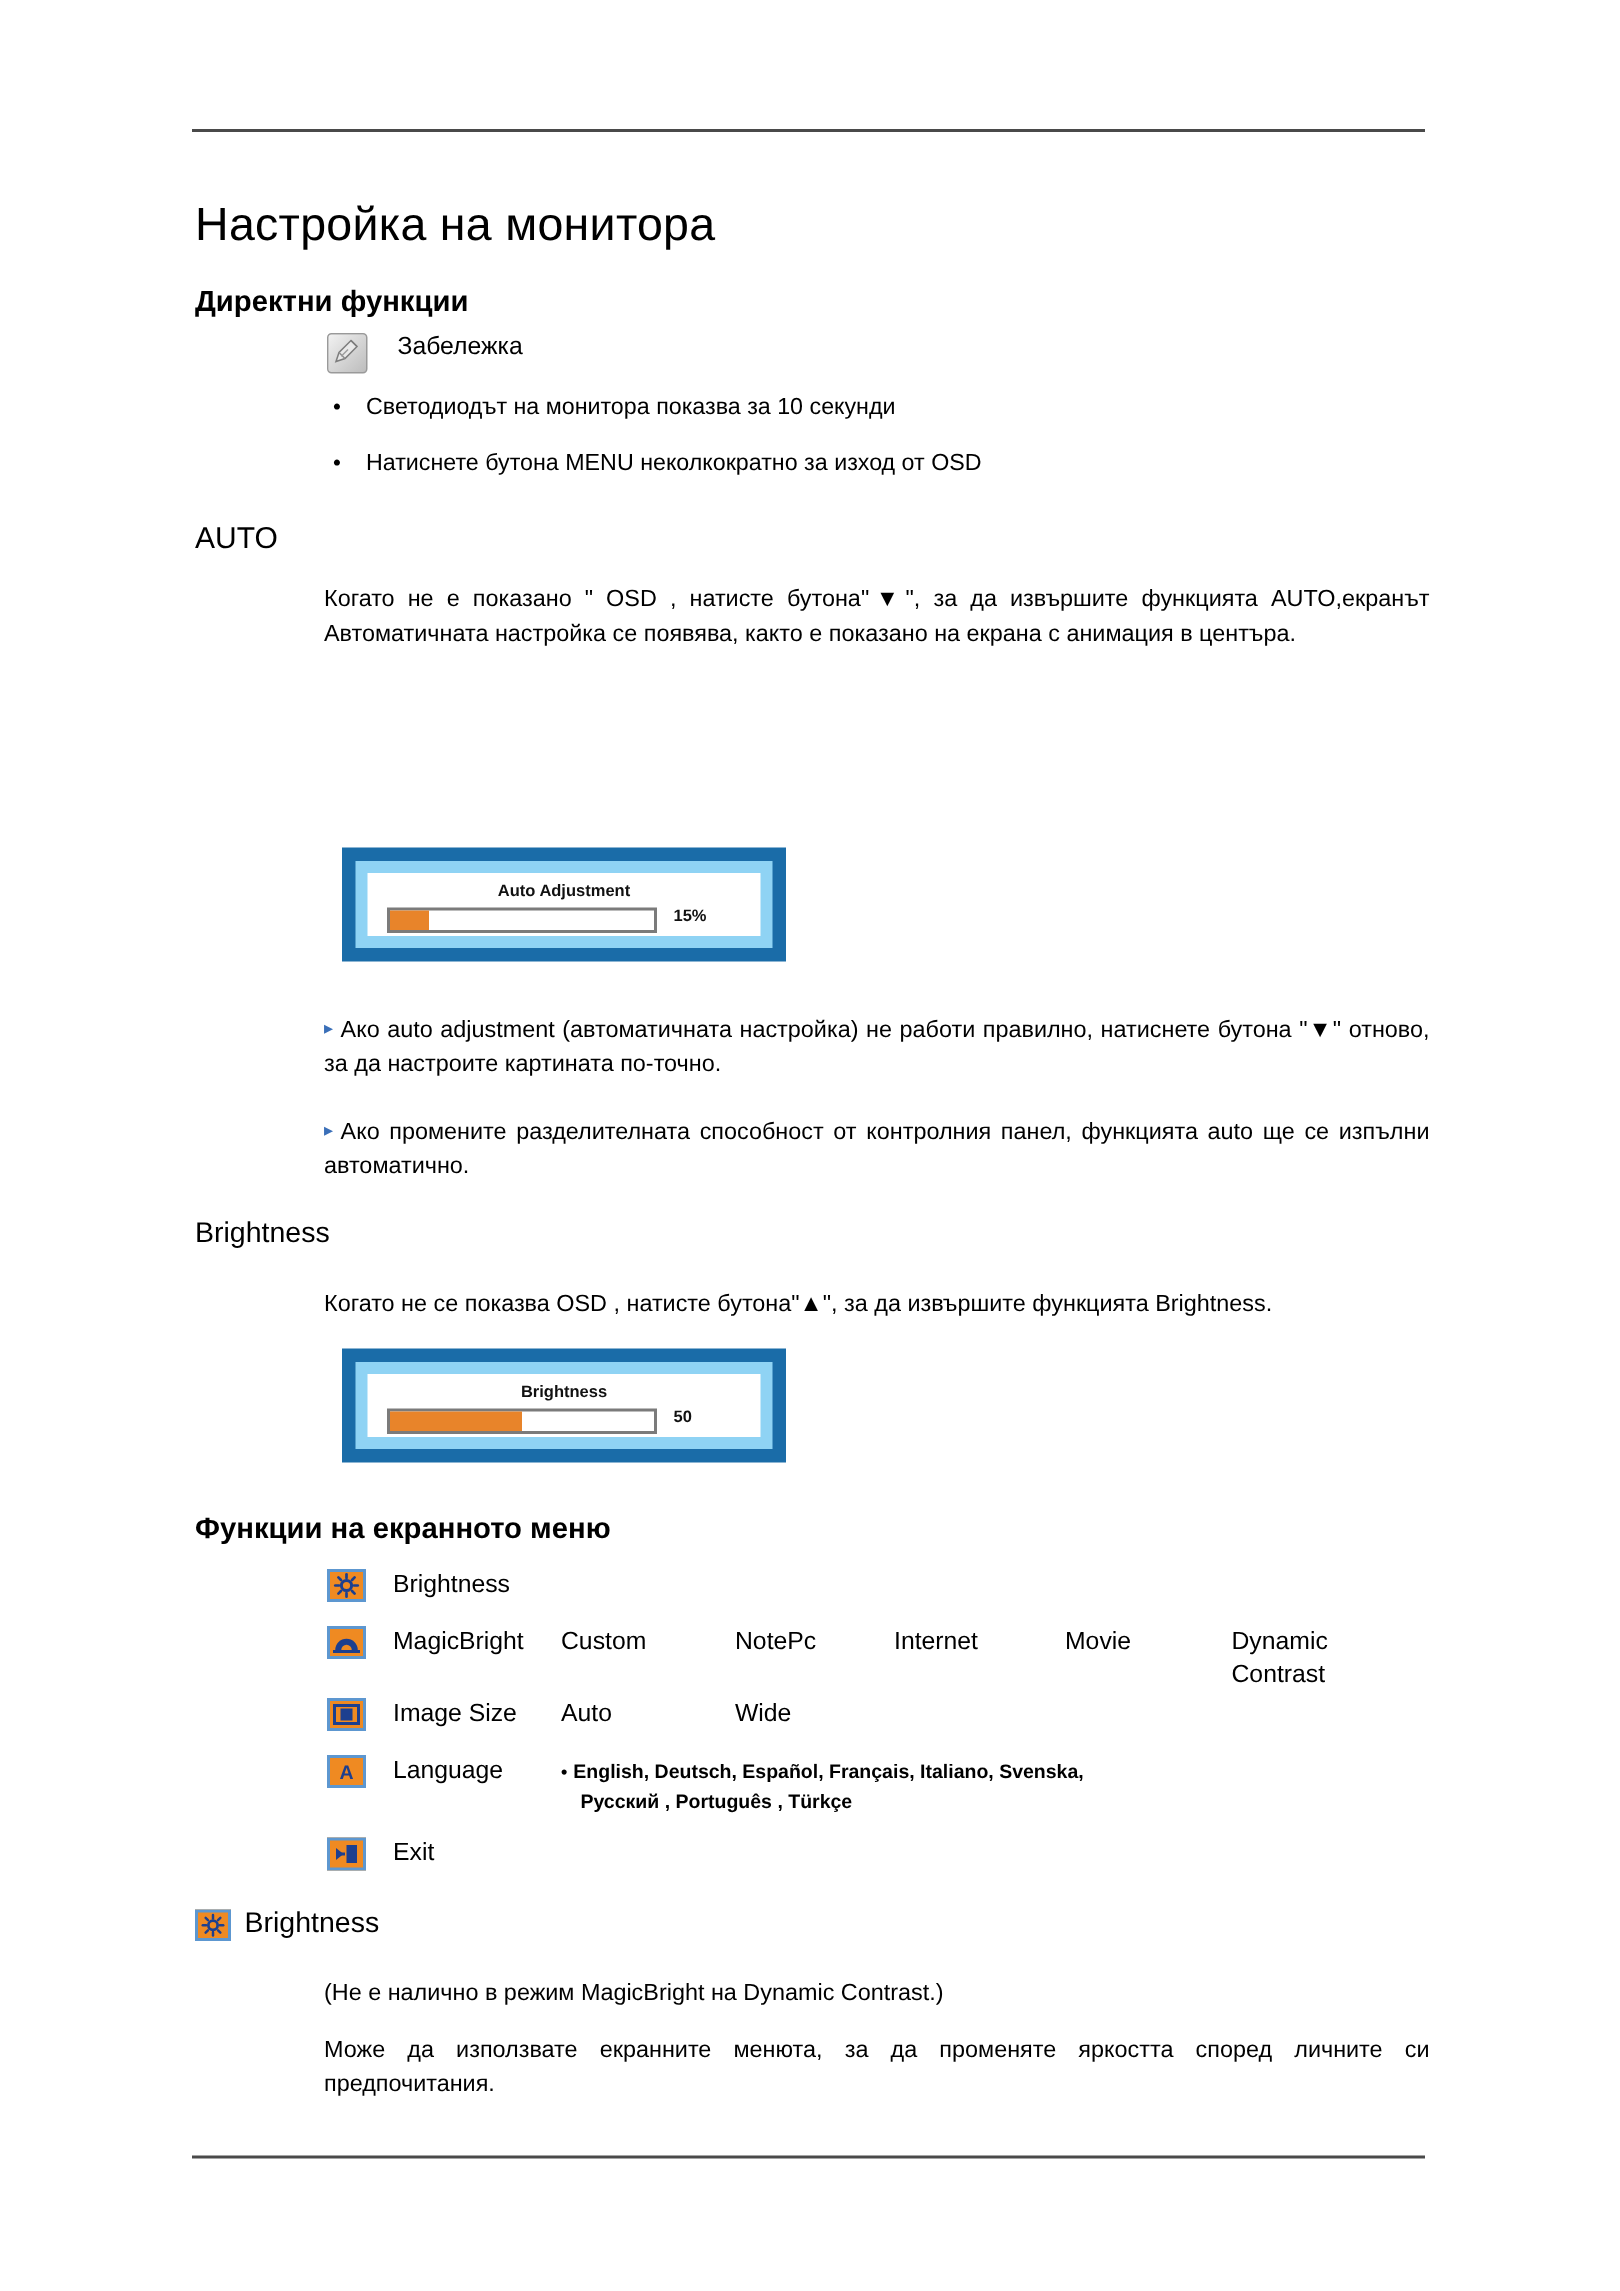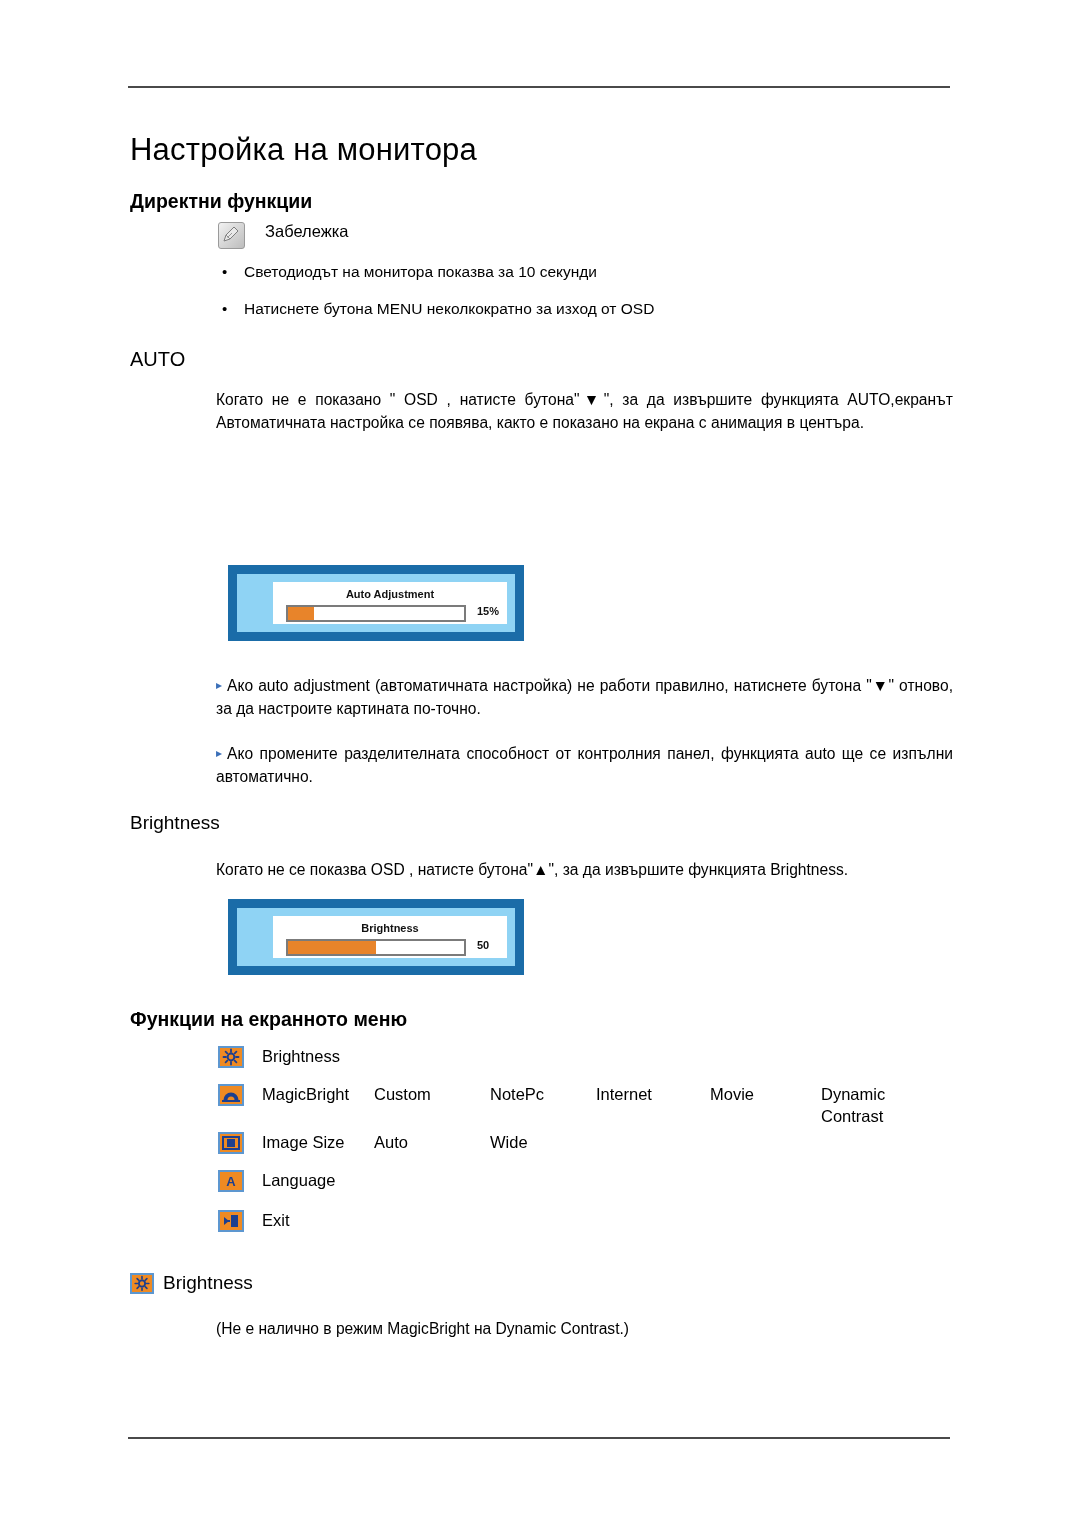--- a/index.html
+++ b/index.html
@@ -140,7 +140,6 @@
     height: 100%;
     box-sizing: border-box;
     position: relative;
-    margin-left: 28px;
   }
   .osd-title {
     position: absolute;

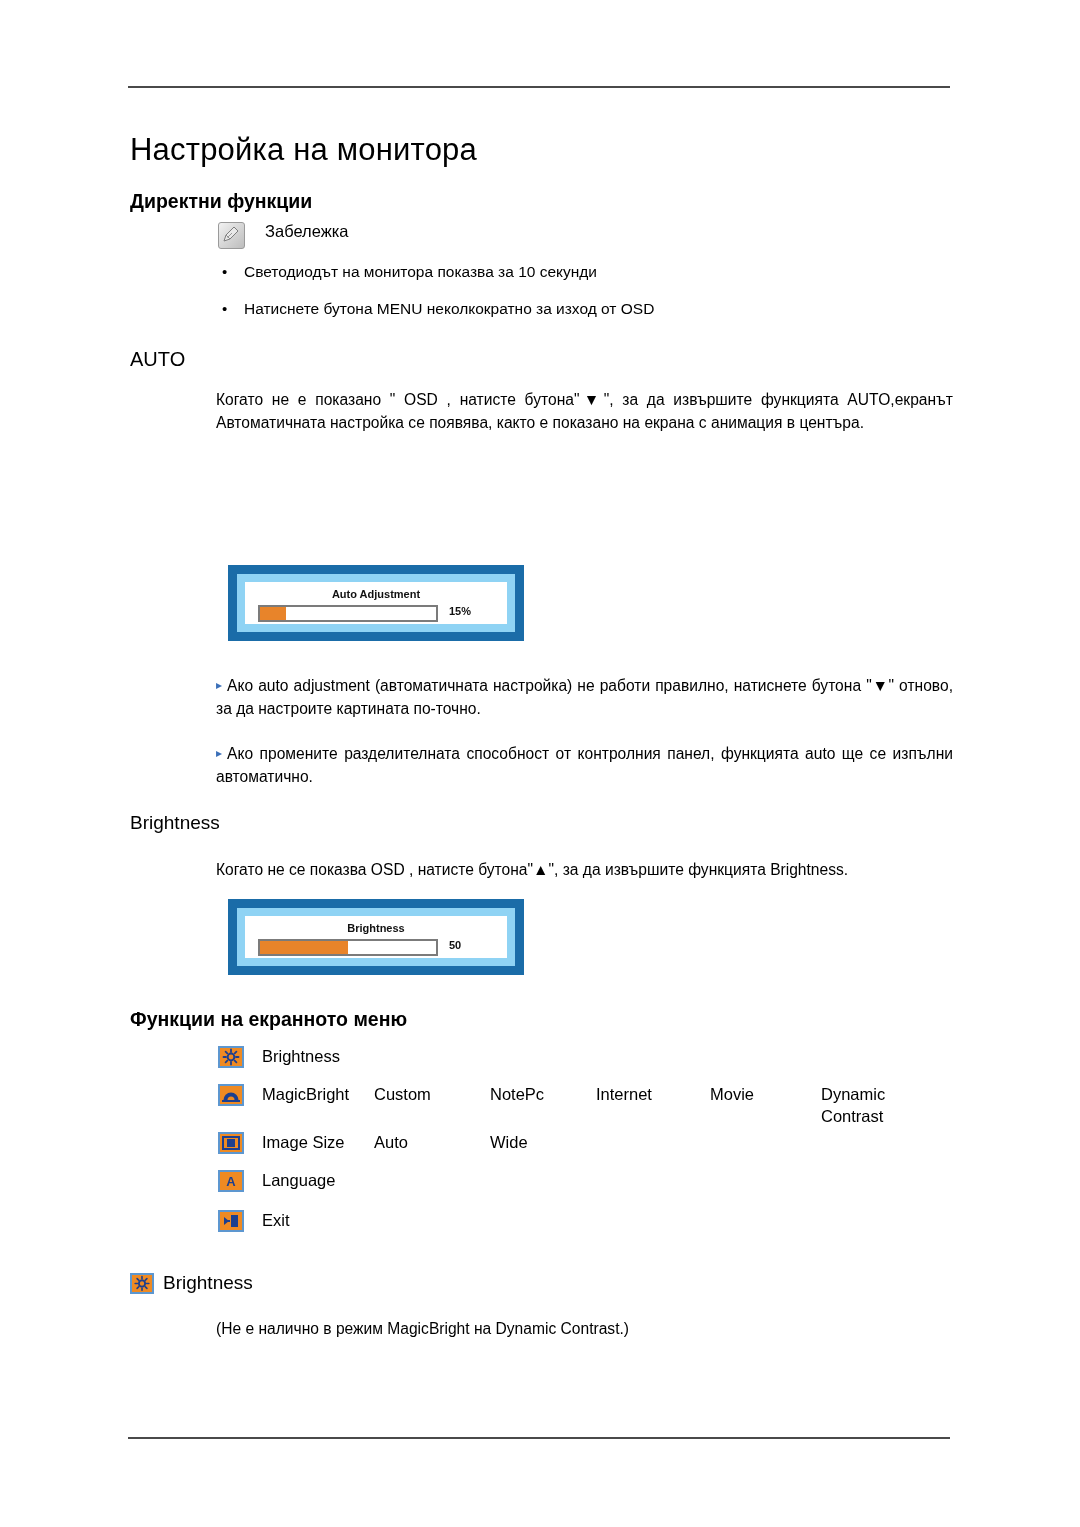--- a/index.html
+++ b/index.html
@@ -376,6 +376,11 @@
         </svg>
       </span>
       <span class="menu-label" style="width:112px;">Language</span>
+      <span class="lang-block" style="margin-left:0;">
+        <span class="lang-dot">•</span><span>English, Deutsch, Español, Français,  Italiano, Svenska,</span>
+        <br>
+        <span style="margin-left:13px;">Русский , Português , Türkçe</span>
+      </span>
     </div>
 
     <div class="menu-row" style="margin-top:14px;">

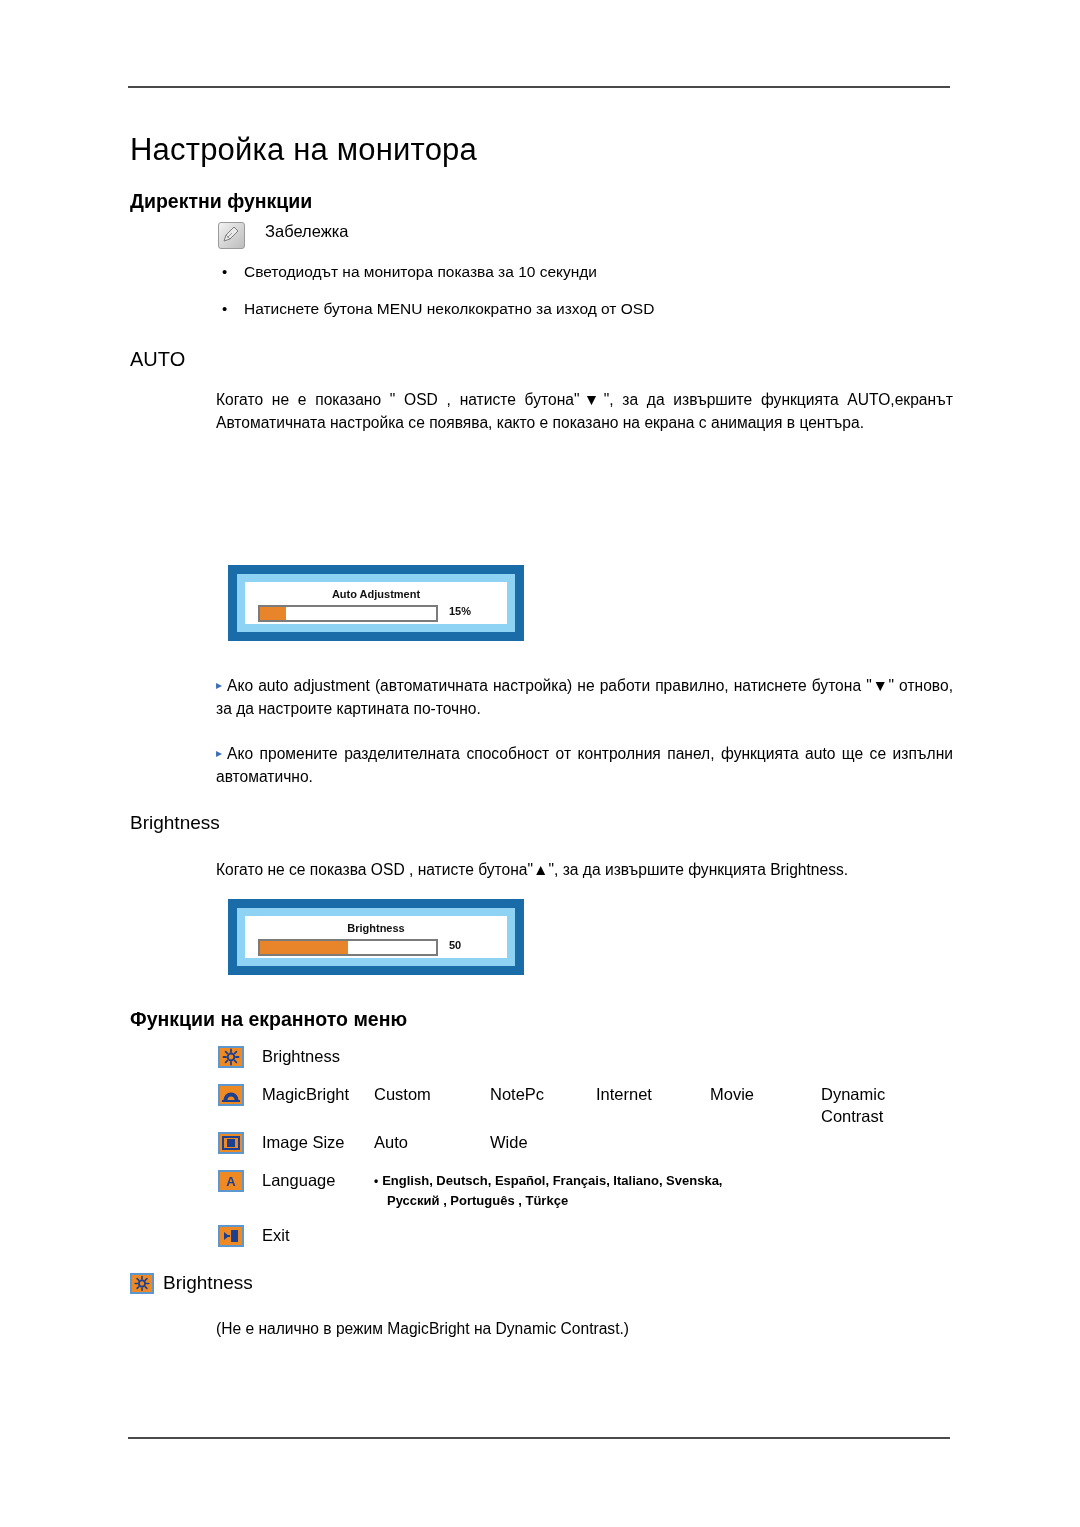--- a/index.html
+++ b/index.html
@@ -416,6 +416,7 @@
 
   <div class="para" style="left:216px; top:1317px; width:760px;">(Не е налично в режим MagicBright на Dynamic Contrast.)</div>
 
+  <div class="para justify" style="left:216px; top:1355px; width:737px;">Може да използвате екранните менюта, за да променяте яркостта според личните си предпочитания.</div>
 
 </div>
 

